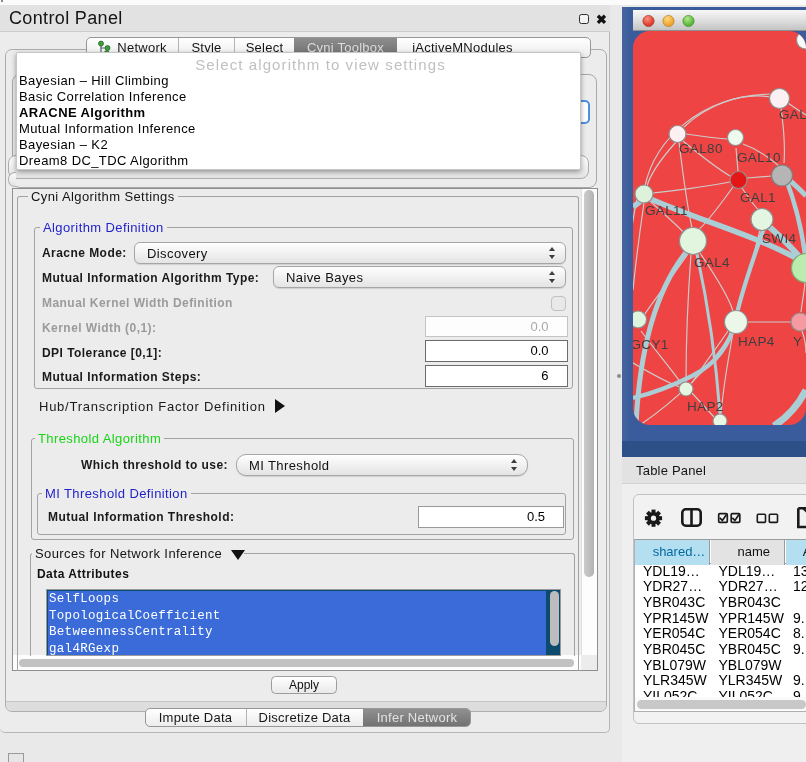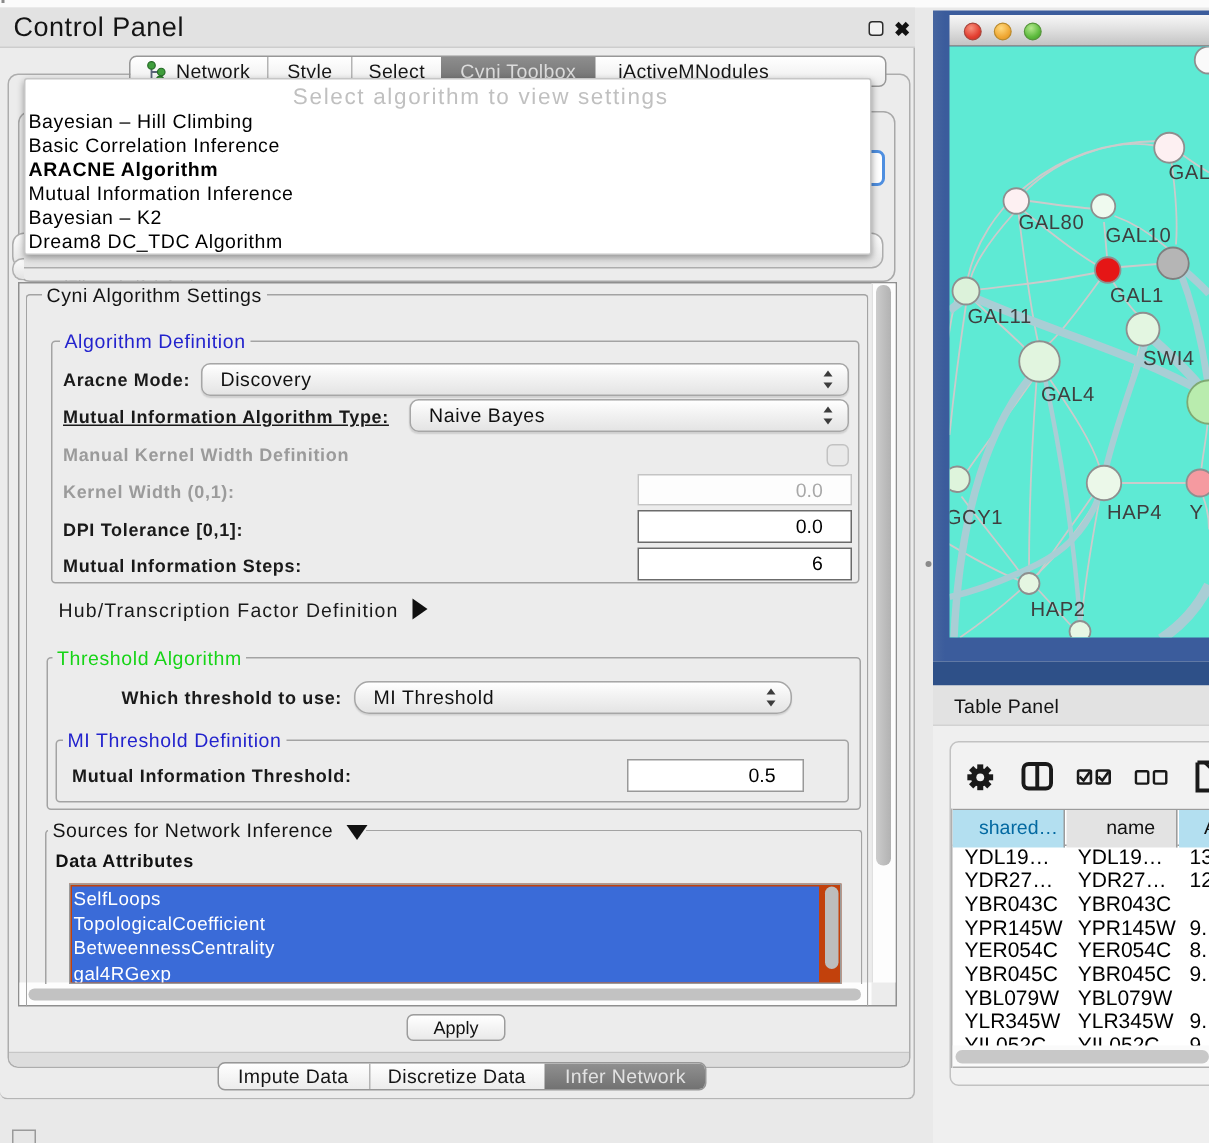--- a/index.html
+++ b/index.html
@@ -182,7 +182,7 @@
   </svg>
 </div>
 
-<div class="abs" style="left:633px;top:31px;width:173px;height:394px;background:#5eead4;overflow:hidden;">
+<div class="abs" style="left:633px;top:31px;width:173px;height:394px;background:#ef4444;overflow:hidden;border-radius:17px;">
 <svg width="173" height="394" viewBox="633 31 173 394" style="position:absolute;left:0;top:0;">
   <g fill="none" stroke="#cbcbcb" stroke-width="1.2">
     <path d="M 770 97 C 740 92 706 106 684 127"></path>

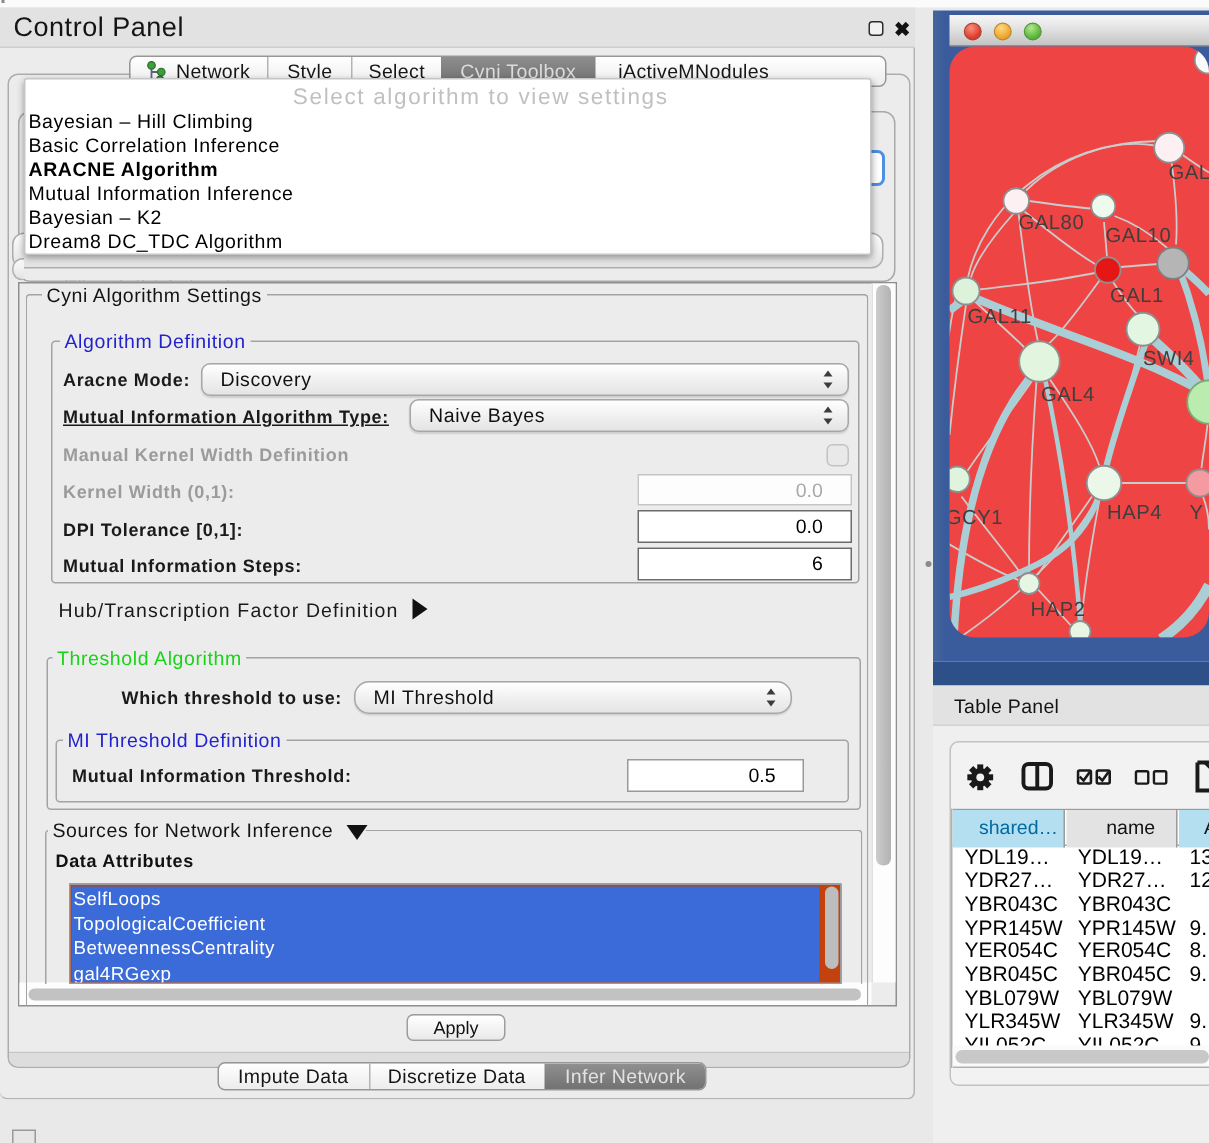--- a/index.html
+++ b/index.html
@@ -81,7 +81,7 @@
     <span class="arr"></span>
   </div>
 
-<div class="row-label" style="left:42px;top:272px;text-decoration:underline;">Mutual Information Algorithm Type:</div>
+<div class="row-label" style="left:42px;top:272px;">Mutual Information Algorithm Type:</div>
 <div class="combo" style="left:273px;top:266px;width:293px;height:22px;">
     <span class="tx">Naive Bayes</span>
     <span class="arr"></span>

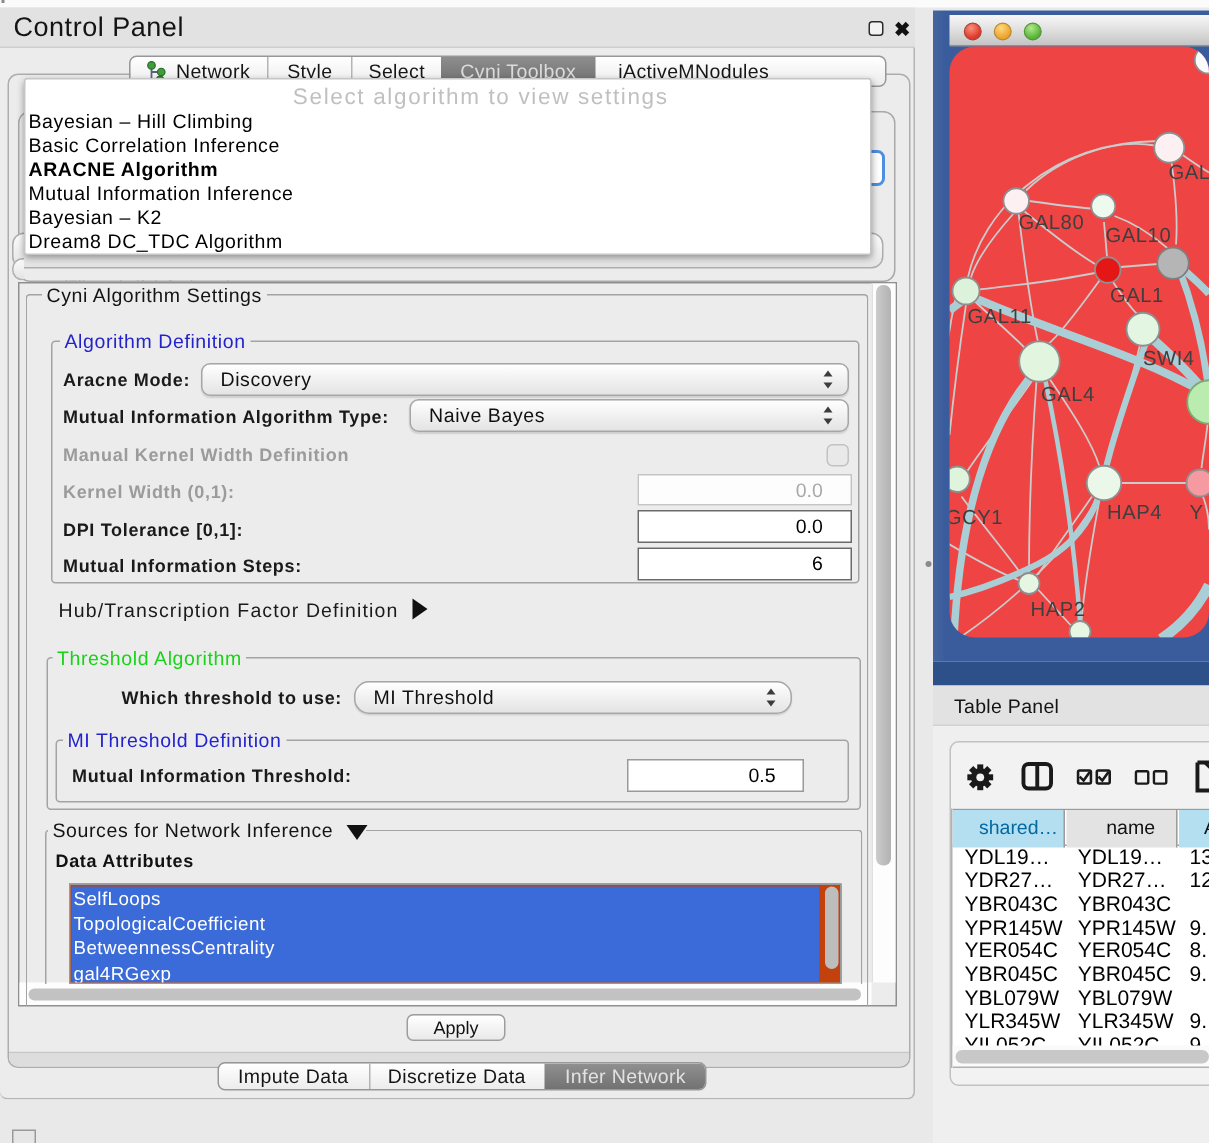--- a/index.html
+++ b/index.html
@@ -115,7 +115,7 @@
 <div class="fslab" style="left:42px;top:487px;color:#2323cd;">MI Threshold Definition</div>
 
 <div class="row-label" style="left:48px;top:511px;">Mutual Information Threshold:</div>
-<div class="inp" style="left:418px;top:506px;width:118px;height:22px;border:1px solid #999;line-height:20px;">0.5</div>
+<div class="inp" style="left:418px;top:506px;width:146px;height:22px;border:1px solid #999;line-height:20px;">0.5</div>
 
 <div class="fs" style="left:30px;top:552.5px;width:544.5px;height:103px;border-bottom:none;border-radius:3px 3px 0 0;"></div>
 <div class="fslab" style="left:32px;top:547px;color:#141414;padding-right:22px;">Sources for Network Inference</div>

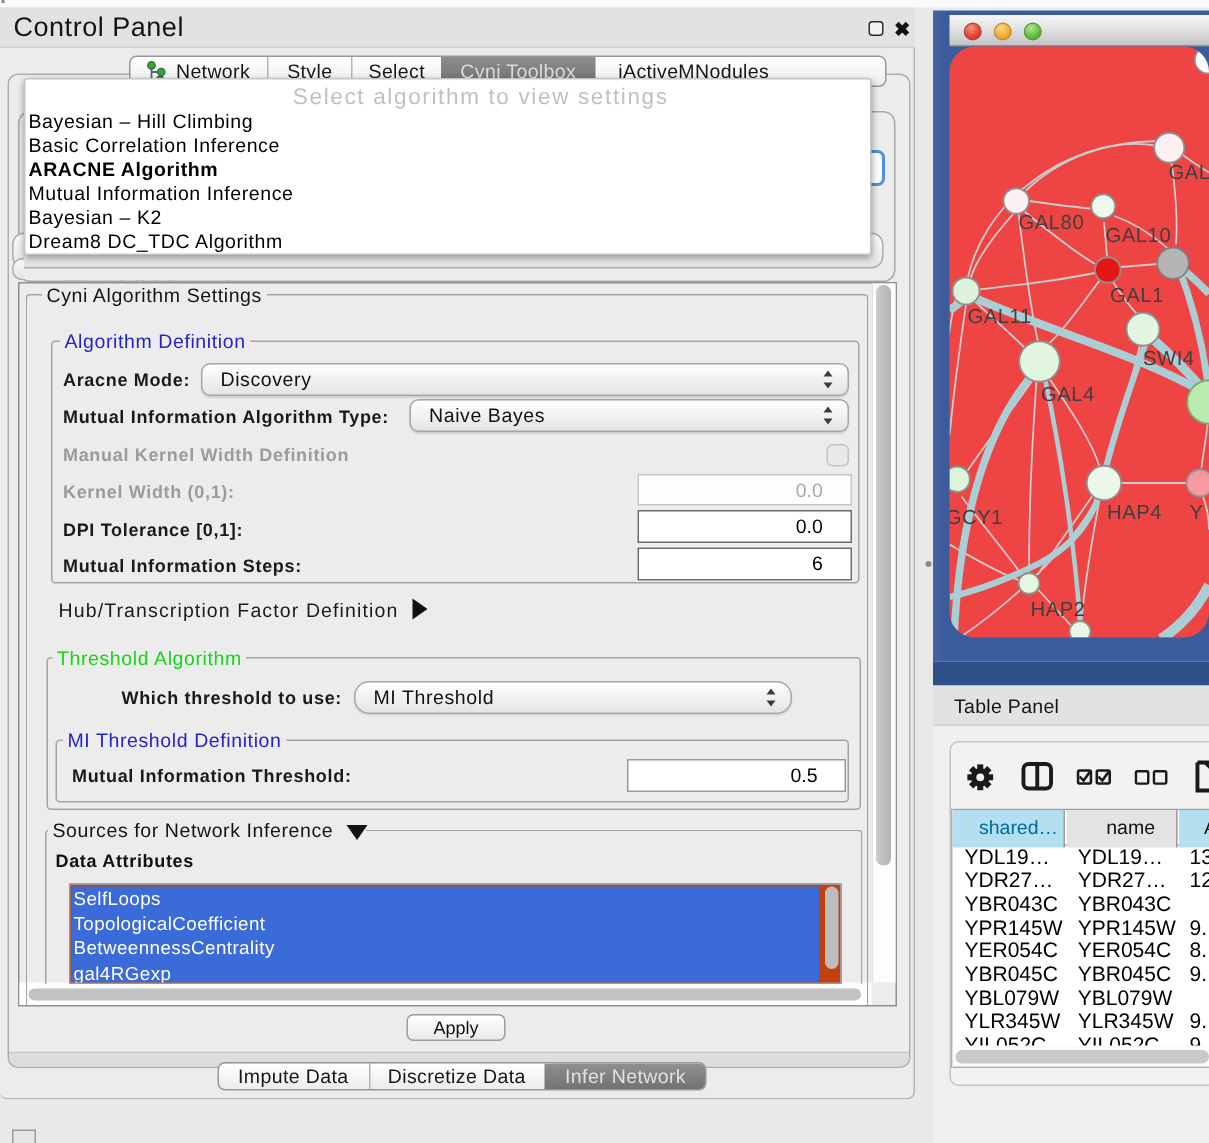--- a/index.html
+++ b/index.html
@@ -123,7 +123,7 @@
 
 <div class="row-label" style="left:37px;top:568px;color:#111;">Data Attributes</div>
 
-<div class="abs" style="left:46px;top:588.5px;width:514.5px;height:67.5px;border:1px solid #9a9a9a;background:#c2410c;overflow:hidden;">
+<div class="abs" style="left:46px;top:588.5px;width:514.5px;height:67.5px;border:1px solid #9a9a9a;background:#0c4a6e;overflow:hidden;font-family:Liberation Mono, monospace;">
   <div class="abs" style="left:1px;top:1px;width:498px;height:64px;background:#3a6bd8;"></div>
   <div class="abs" style="left:2px;top:1.5px;font-size:12.5px;letter-spacing:0.3px;line-height:16.5px;color:#fff;">SelfLoops<br>TopologicalCoefficient<br>BetweennessCentrality<br>gal4RGexp</div>
   <div class="abs" style="left:503px;top:1px;width:9px;height:55px;border-radius:4.5px;background:#bdbdbd;"></div>

